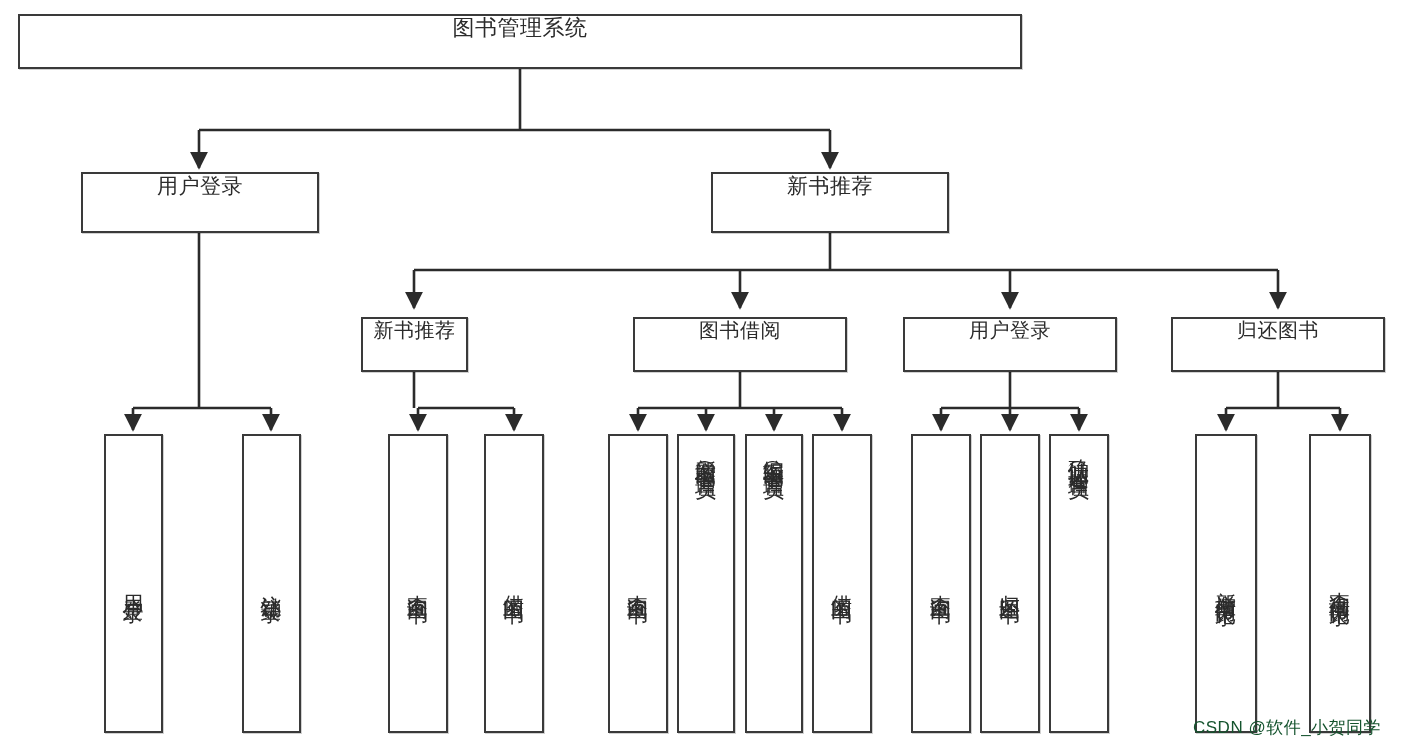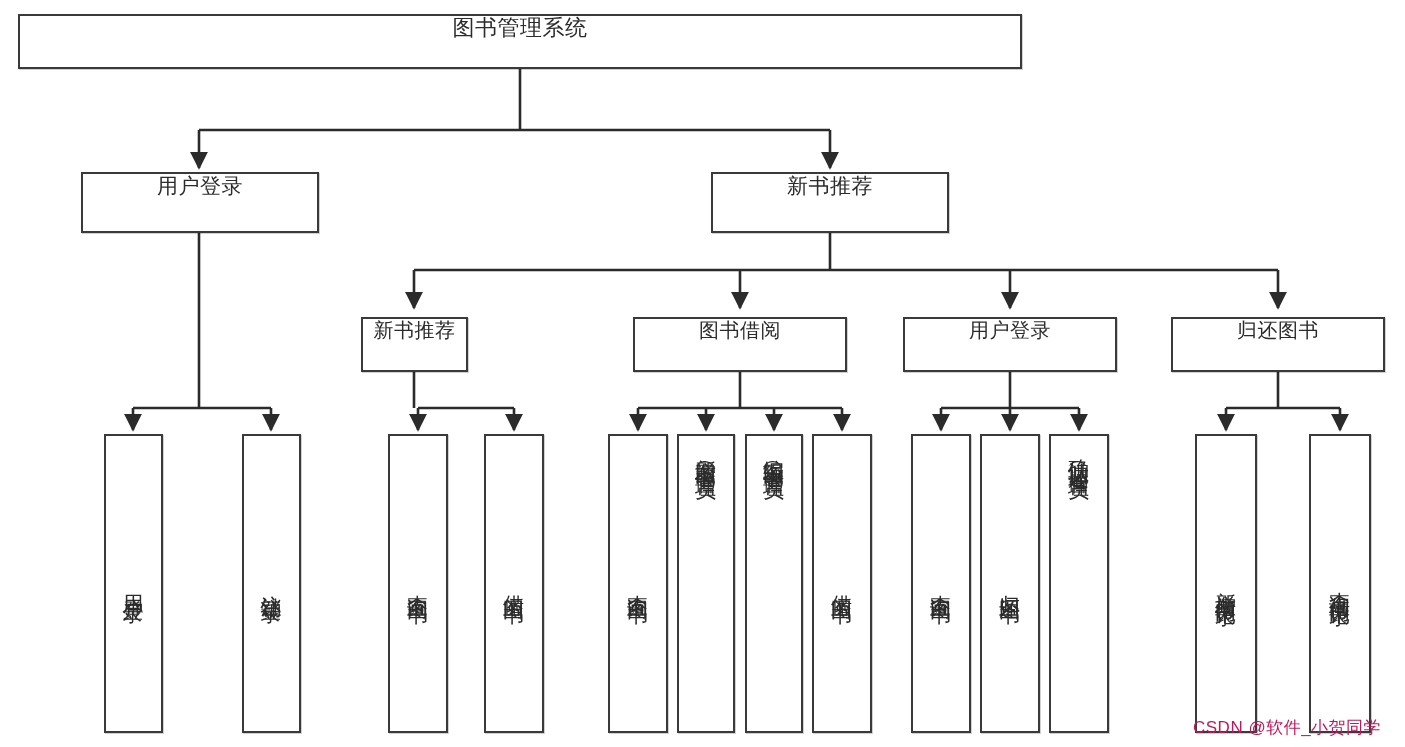--- a/index.html
+++ b/index.html
@@ -66,7 +66,7 @@
   .watermark {
     position: absolute;
     font-size: 17px;
-    color: #be185d;
+    color: #14532d;
     letter-spacing: 0.5px;
     white-space: nowrap;
     user-select: none;

